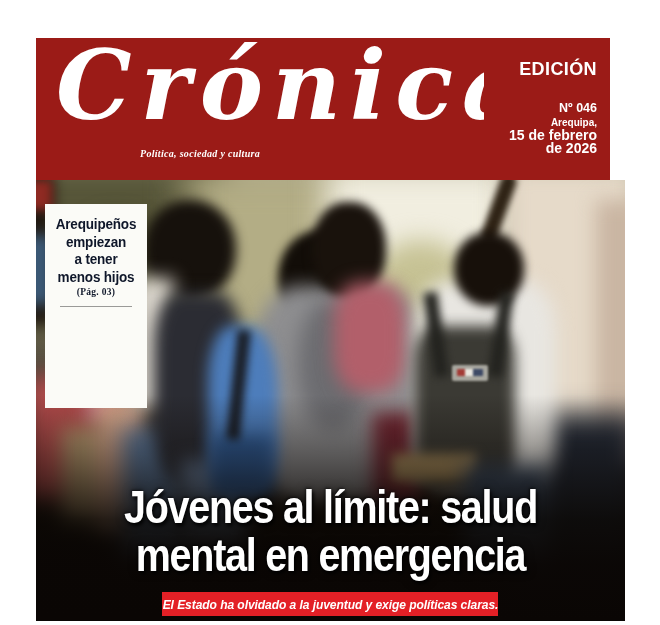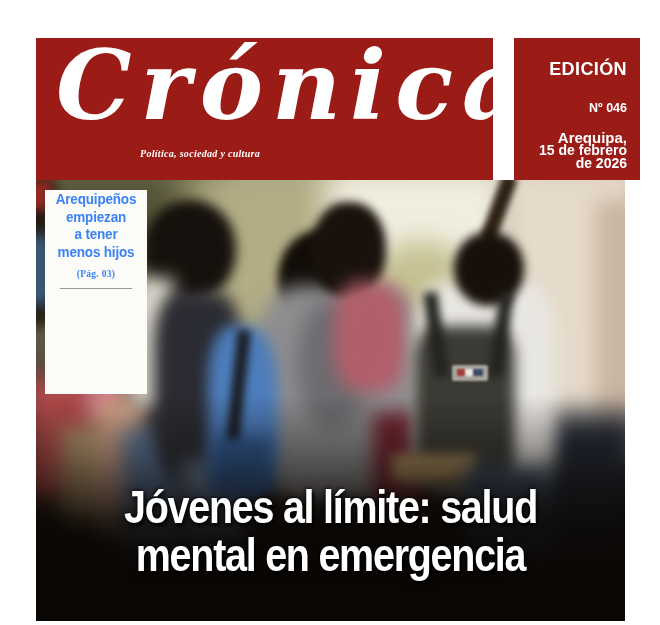--- a/index.html
+++ b/index.html
@@ -15,7 +15,7 @@
         font-family:"Liberation Serif",serif;font-style:italic;font-weight:bold;
         font-size:10px;letter-spacing:0.3px;white-space:nowrap;}
 
-  .masthead-edition{position:absolute;left:514px;top:38px;width:126px;height:142px;
+  .masthead-edition{position:absolute;left:484px;top:38px;width:126px;height:142px;
         box-sizing:border-box;padding:20px 13px 0 8px;text-align:right;color:#fff;font-weight:bold;}
   .ed-big{font-size:18px;line-height:23px;letter-spacing:0.4px;}
   .ed-num{font-size:12.5px;line-height:15px;margin-top:20px;}

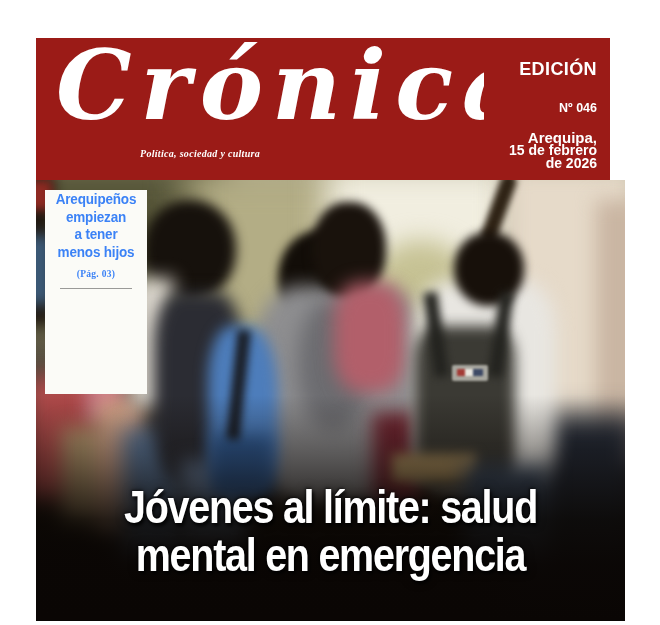--- a/index.html
+++ b/index.html
@@ -19,7 +19,7 @@
         box-sizing:border-box;padding:20px 13px 0 8px;text-align:right;color:#fff;font-weight:bold;}
   .ed-big{font-size:18px;line-height:23px;letter-spacing:0.4px;}
   .ed-num{font-size:12.5px;line-height:15px;margin-top:20px;}
-  .ed-city{font-size:15px;line-height:13px;margin-top:15px;}
+  .ed-city{font-size:10px;line-height:13px;}
   .ed-date{font-size:14px;line-height:13px;}
 
   

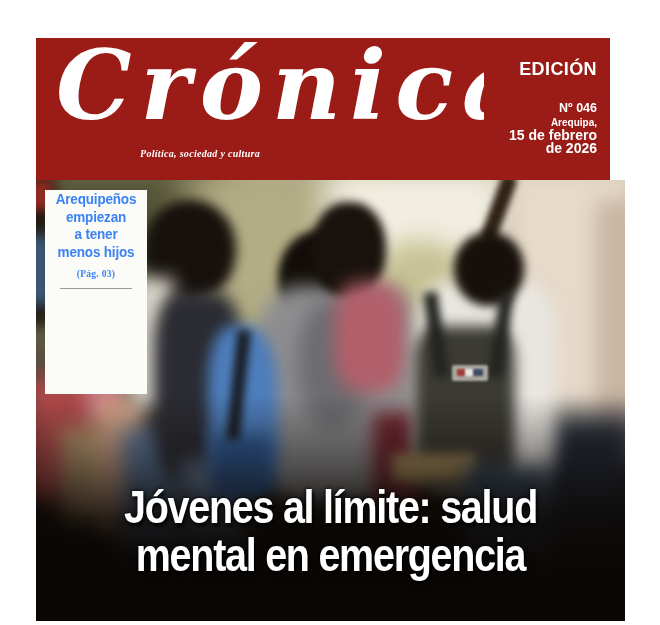--- a/index.html
+++ b/index.html
@@ -84,8 +84,8 @@
                  rgba(10,7,4,0.85) 55%,rgba(10,6,4,0.96) 75%,#0a0604 100%);}
 
   
-  .teaser-box{position:absolute;left:9px;top:10px;width:102px;height:204px;z-index:3;
-      background:#fbfbf7;box-sizing:border-box;text-align:center;color:#3b82f6;}
+  .teaser-box{position:absolute;left:9px;top:24px;width:102px;height:204px;z-index:3;
+      background:#fbfbf7;box-sizing:border-box;padding-top:11px;text-align:center;color:#0f172a;}
   .t-line{font-weight:bold;font-size:15px;line-height:17.5px;letter-spacing:-0.2px;
       transform:scaleX(0.9);transform-origin:center;white-space:nowrap;}
   .t-page{font-family:"Liberation Serif",serif;font-weight:bold;font-size:9.5px;line-height:12px;

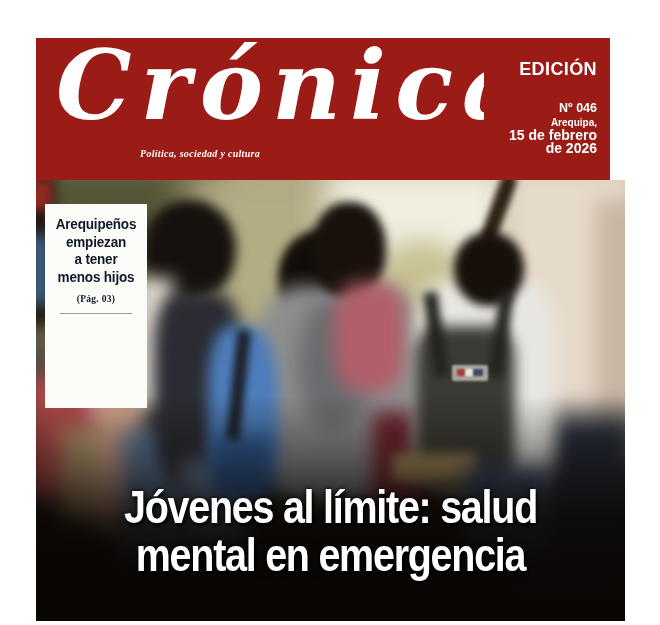--- a/index.html
+++ b/index.html
@@ -89,7 +89,7 @@
   .t-line{font-weight:bold;font-size:15px;line-height:17.5px;letter-spacing:-0.2px;
       transform:scaleX(0.9);transform-origin:center;white-space:nowrap;}
   .t-page{font-family:"Liberation Serif",serif;font-weight:bold;font-size:9.5px;line-height:12px;
-      margin-top:8px;letter-spacing:0.3px;}
+      margin-top:1px;letter-spacing:0.3px;}
   .t-divider{width:72px;border:none;border-top:1px solid #9a9a98;margin:8px auto 7px;}
 
   

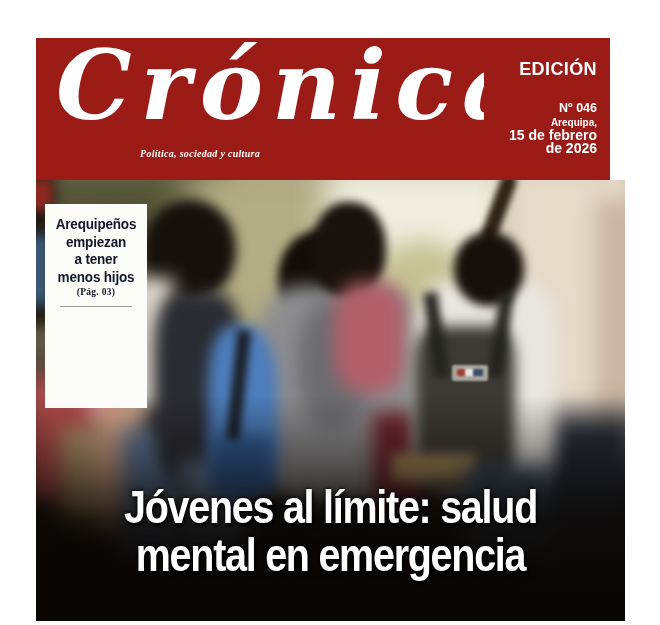--- a/index.html
+++ b/index.html
@@ -189,6 +189,9 @@
       <div>mental en emergencia</div>
     </h1>
 
+    <div class="kicker" style="background-color: rgb(227, 32, 38);">
+      <span>El Estado ha olvidado a la juventud y exige políticas claras.</span>
+    </div>
   </main>
 
 </div>

